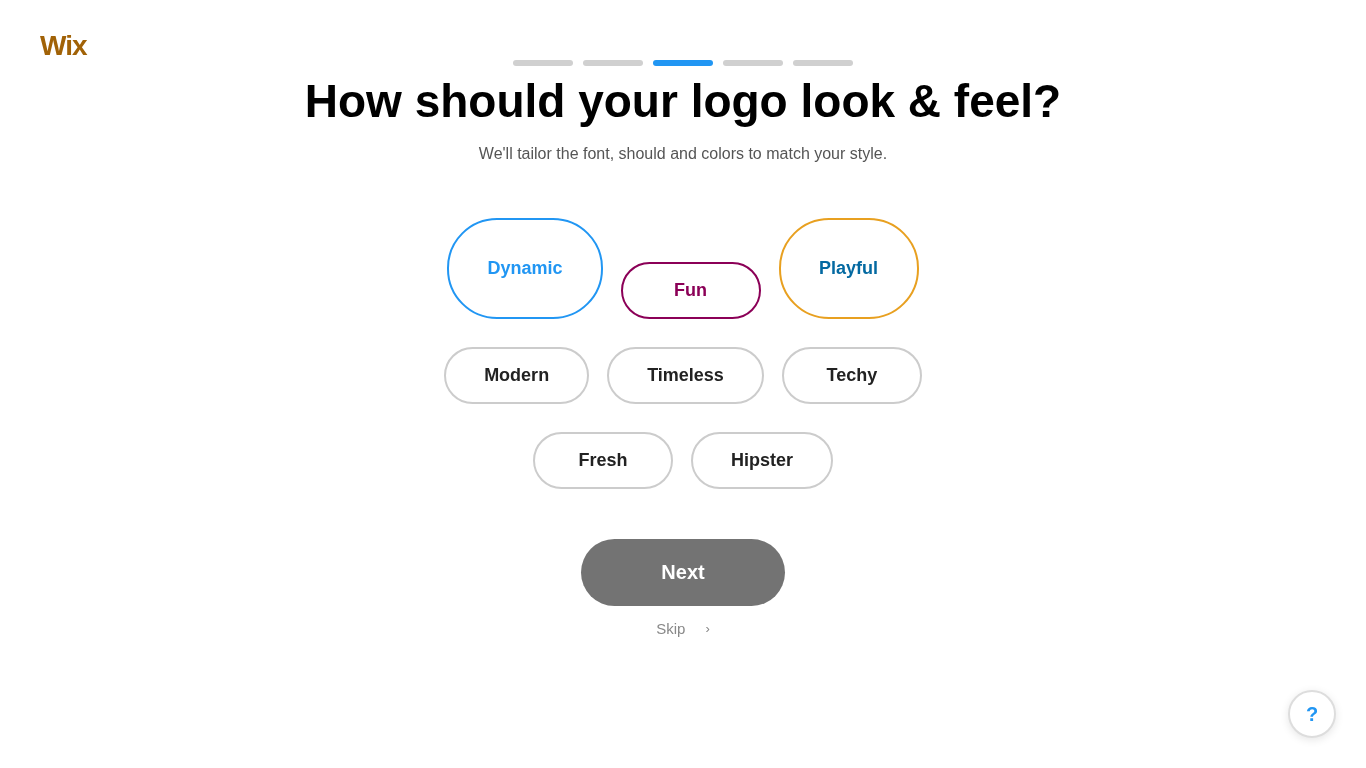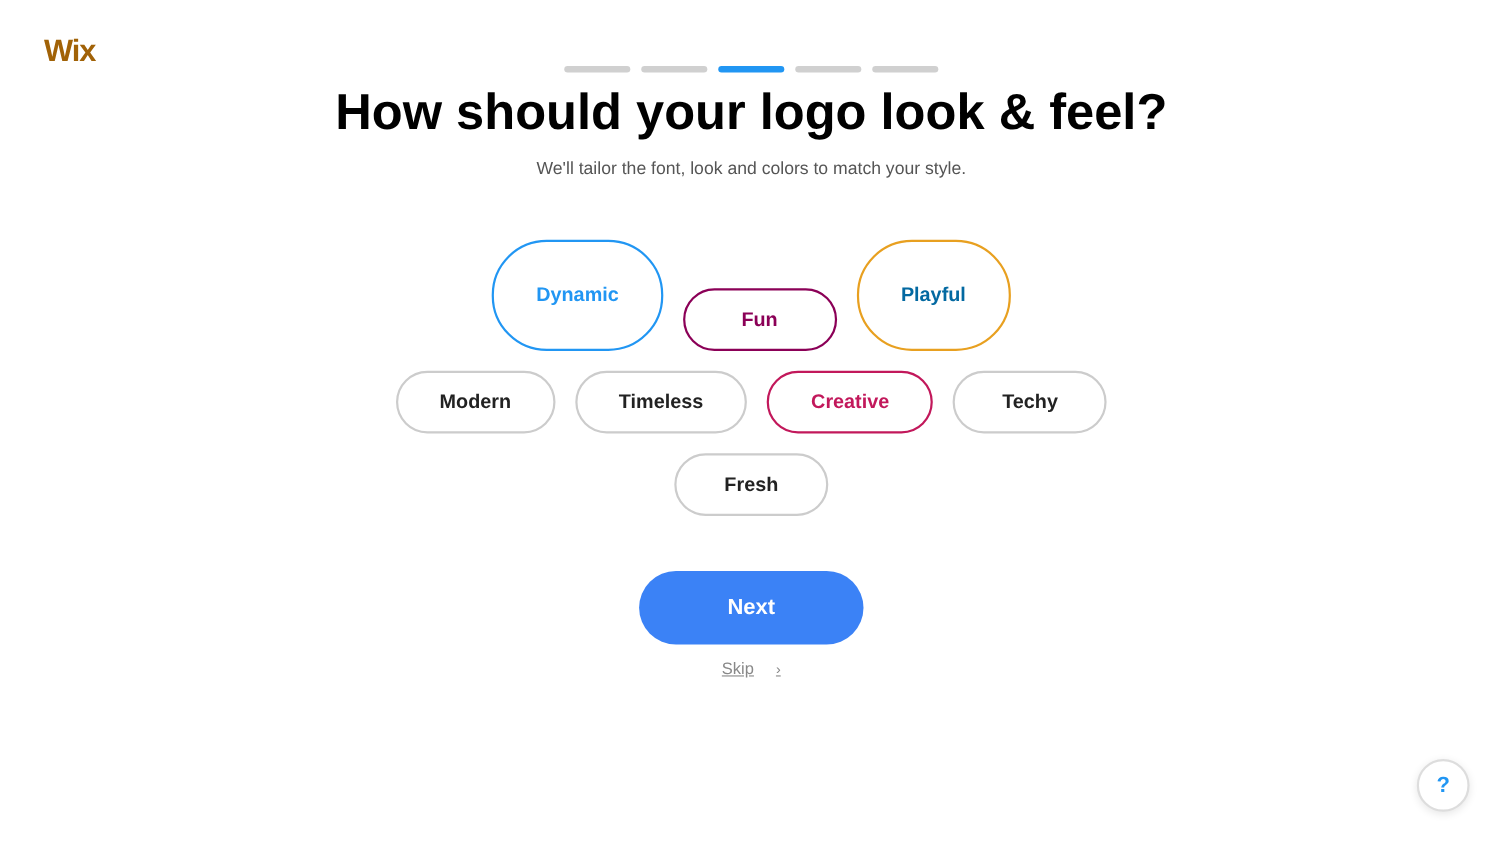--- a/index.html
+++ b/index.html
@@ -199,7 +199,7 @@
 <div class="main-content">
 
   <h1 class="page-title">How should your logo look &amp; feel?</h1>
-  <p class="page-subtitle">We'll tailor the font, look and colors to match your style.</p>
+  <p class="page-subtitle">We'll tailor the font, should and colors to match your style.</p>
 
   <div class="style-options">
 

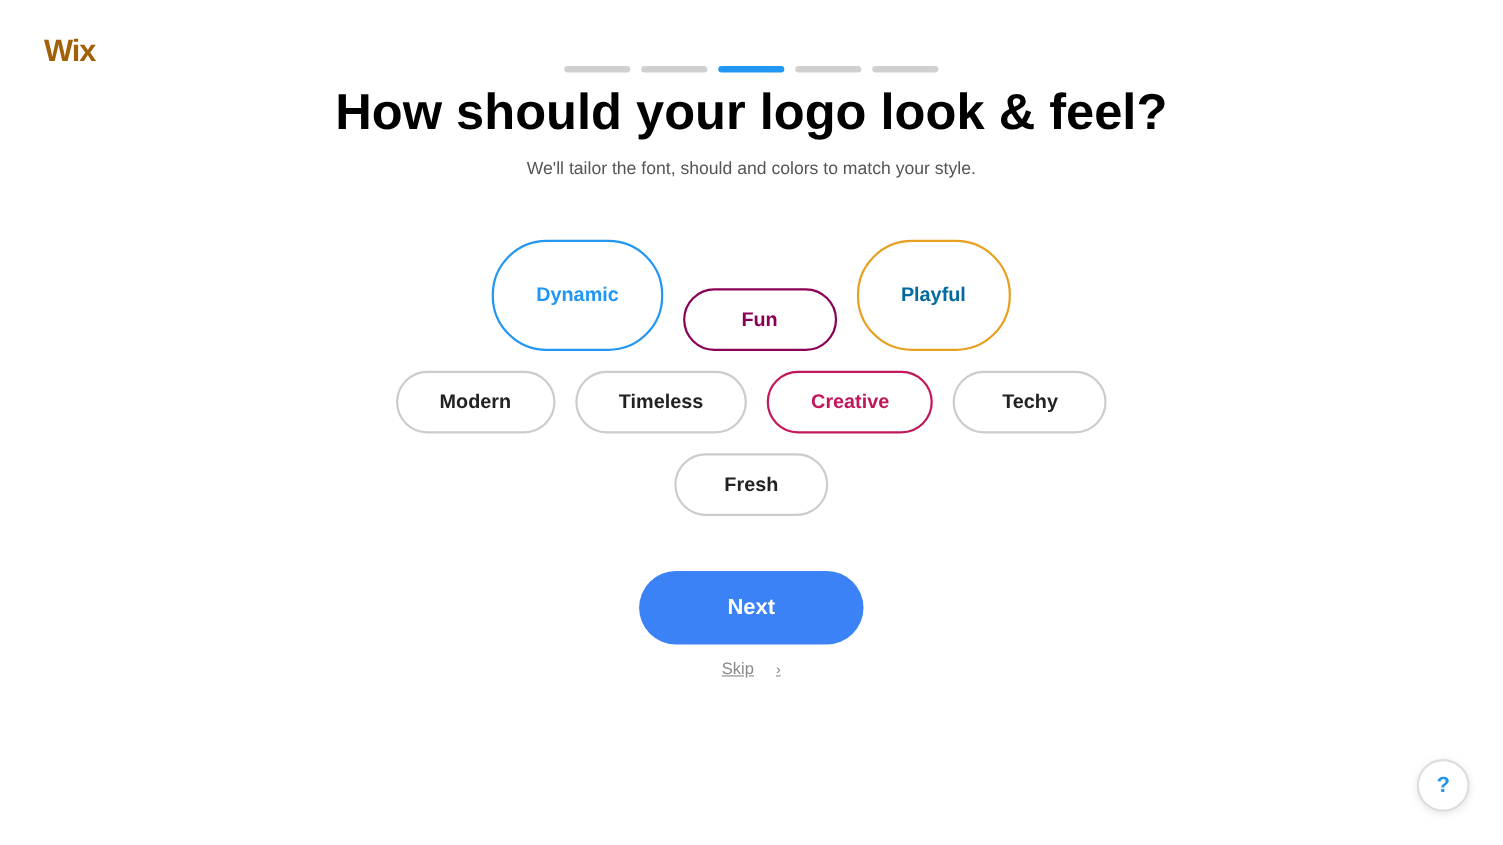--- a/index.html
+++ b/index.html
@@ -75,7 +75,7 @@
       display: flex;
       flex-direction: column;
       align-items: center;
-      gap: 18px;
+      gap: 28px;
     }
 
     .style-row {

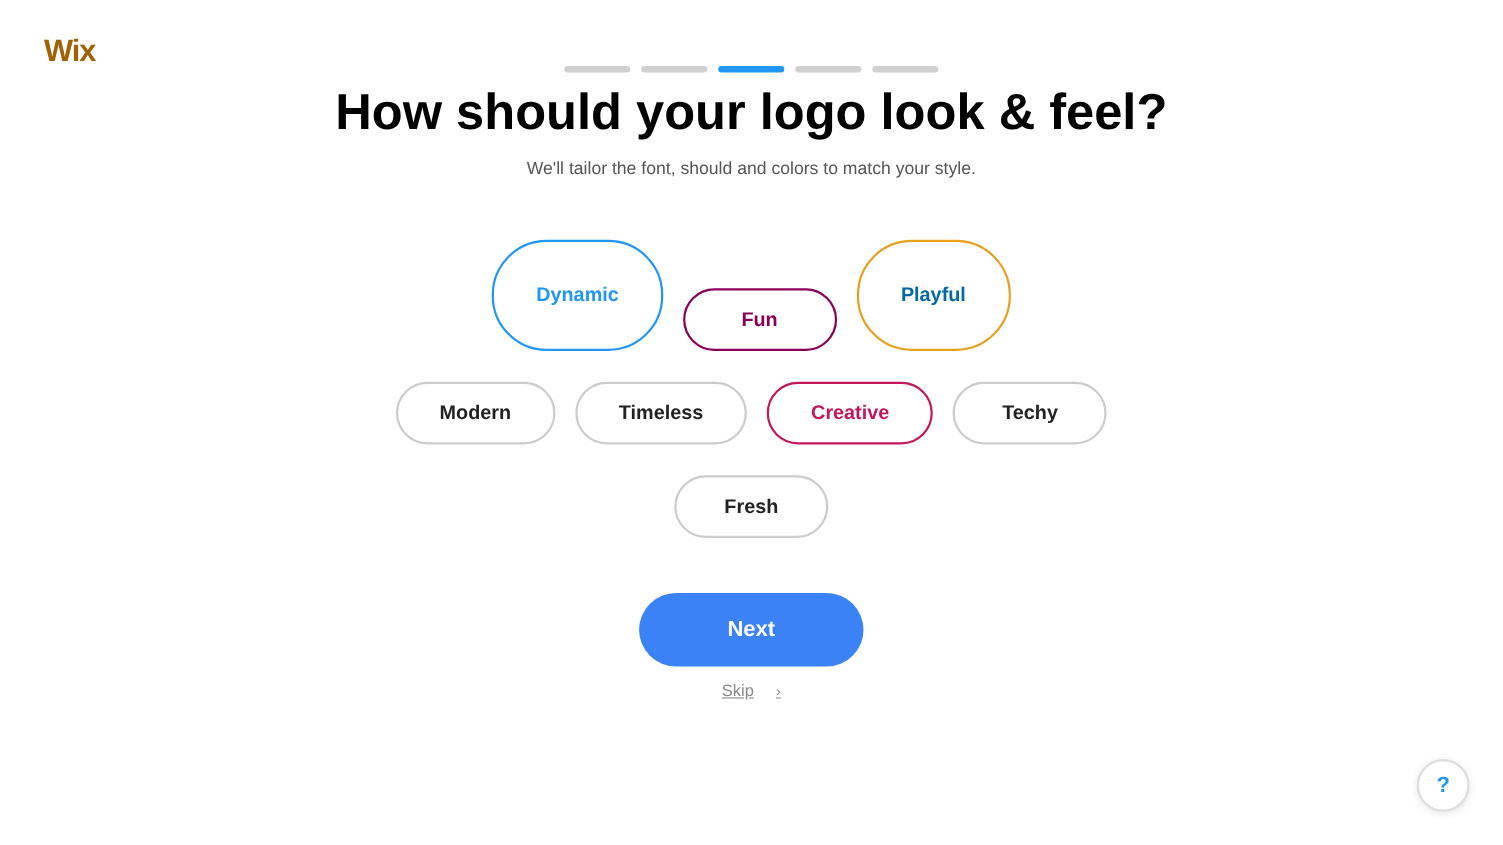--- a/index.html
+++ b/index.html
@@ -212,7 +212,6 @@
     <div class="style-row">
       <button class="style-btn unselected">Modern</button>
       <button class="style-btn unselected">Timeless</button>
-      <button class="style-btn selected-pink">Creative</button>
       <button class="style-btn unselected">Techy</button>
     </div>
 

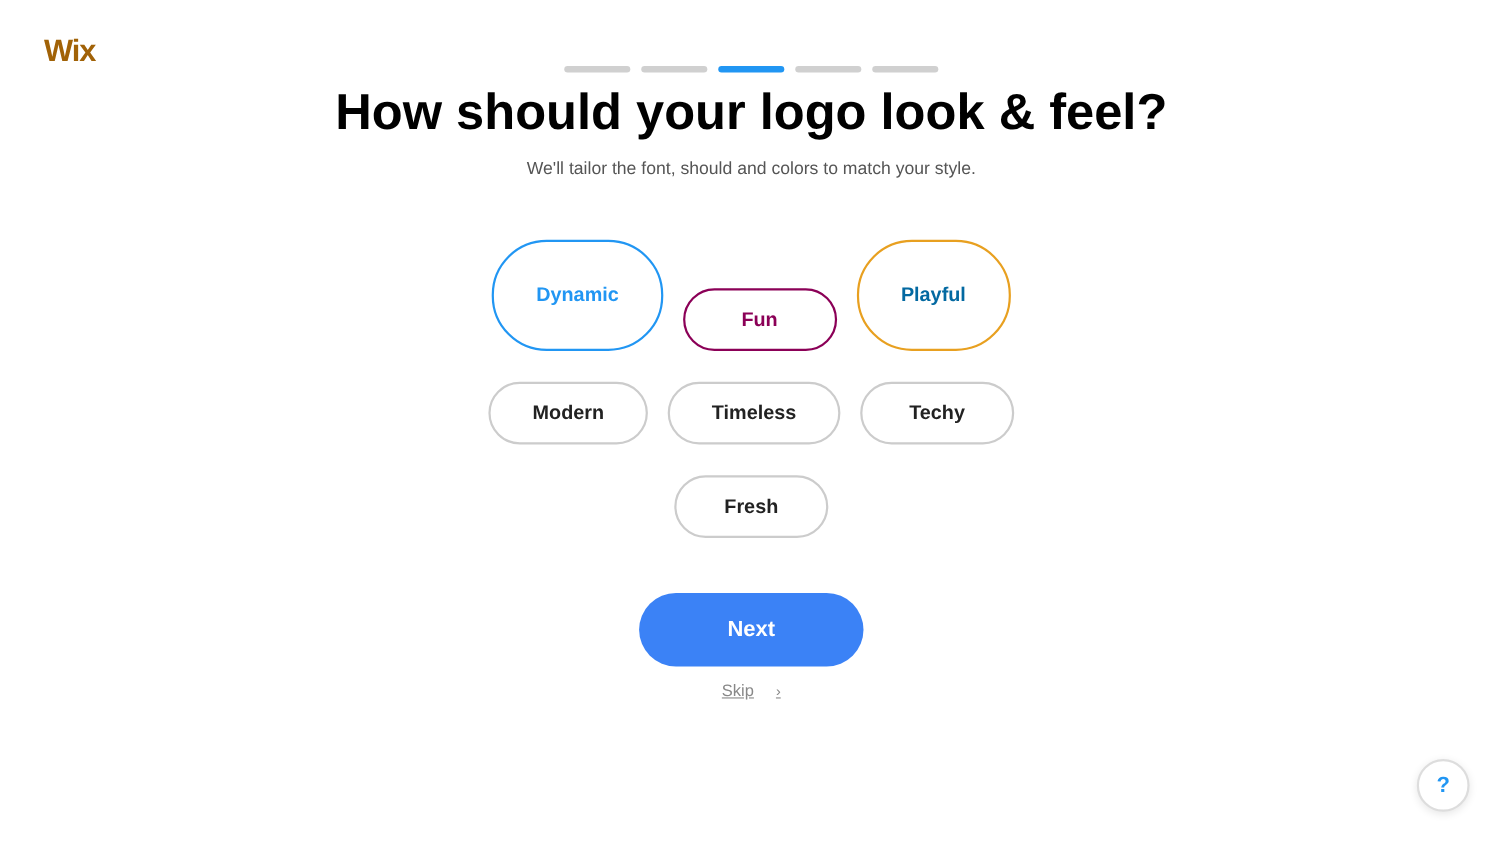--- a/index.html
+++ b/index.html
@@ -217,6 +217,7 @@
 
     <div class="style-row">
       <button class="style-btn unselected">Fresh</button>
+      <button class="style-btn unselected">Hipster</button>
     </div>
   </div>
 

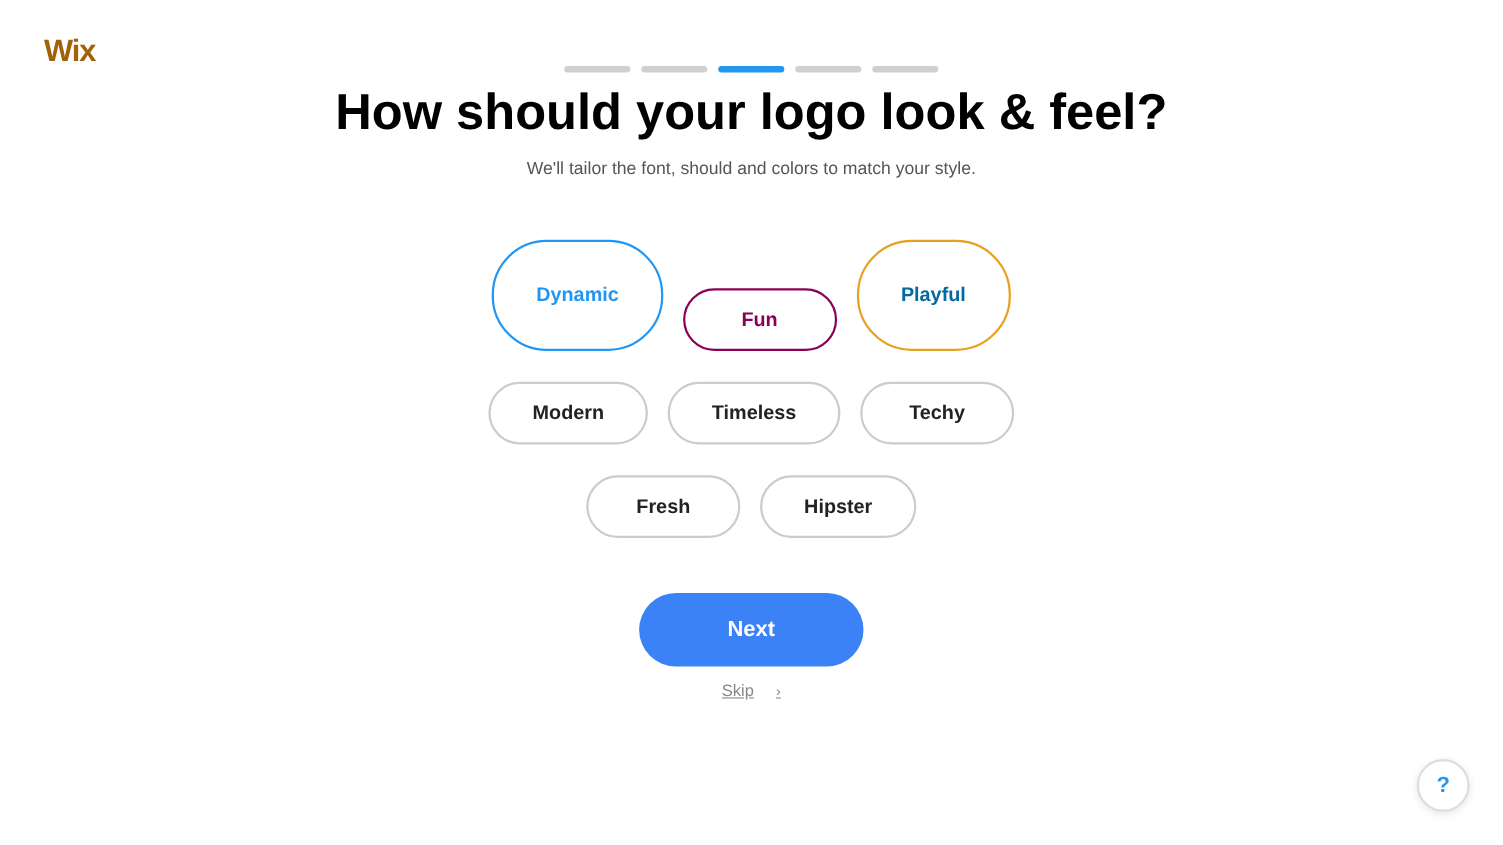--- a/index.html
+++ b/index.html
@@ -130,7 +130,7 @@
 
     .next-button {
       margin-top: 50px;
-      background: #3b82f6;
+      background: #737373;
       color: #fff;
       border: none;
       border-radius: 50px;

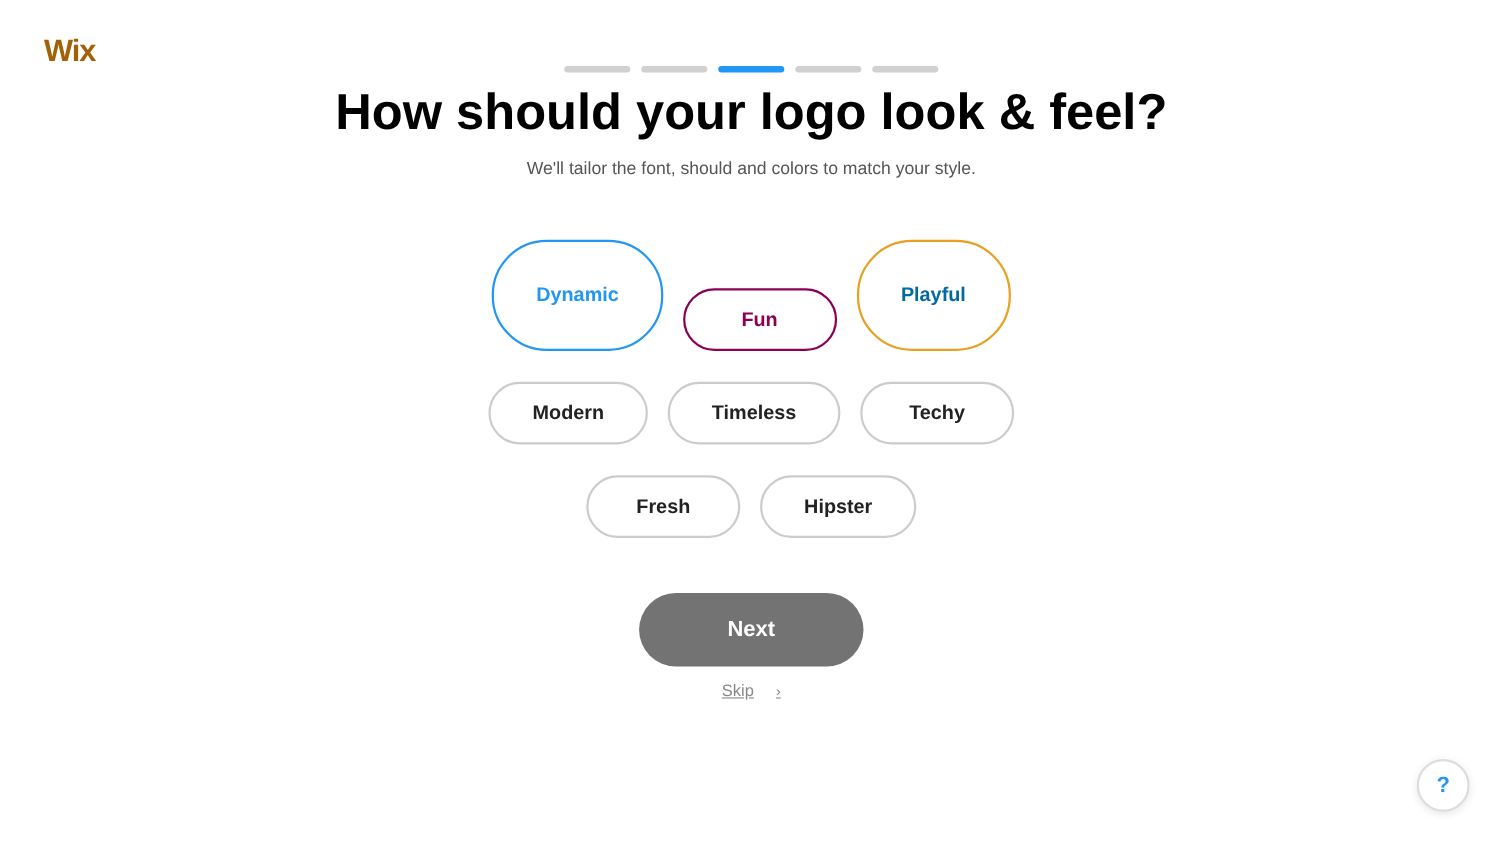--- a/index.html
+++ b/index.html
@@ -151,7 +151,6 @@
       gap: 20px;
       background: none;
       border: none;
-      text-decoration: underline;
     }
 
     .skip-link .chevron {

